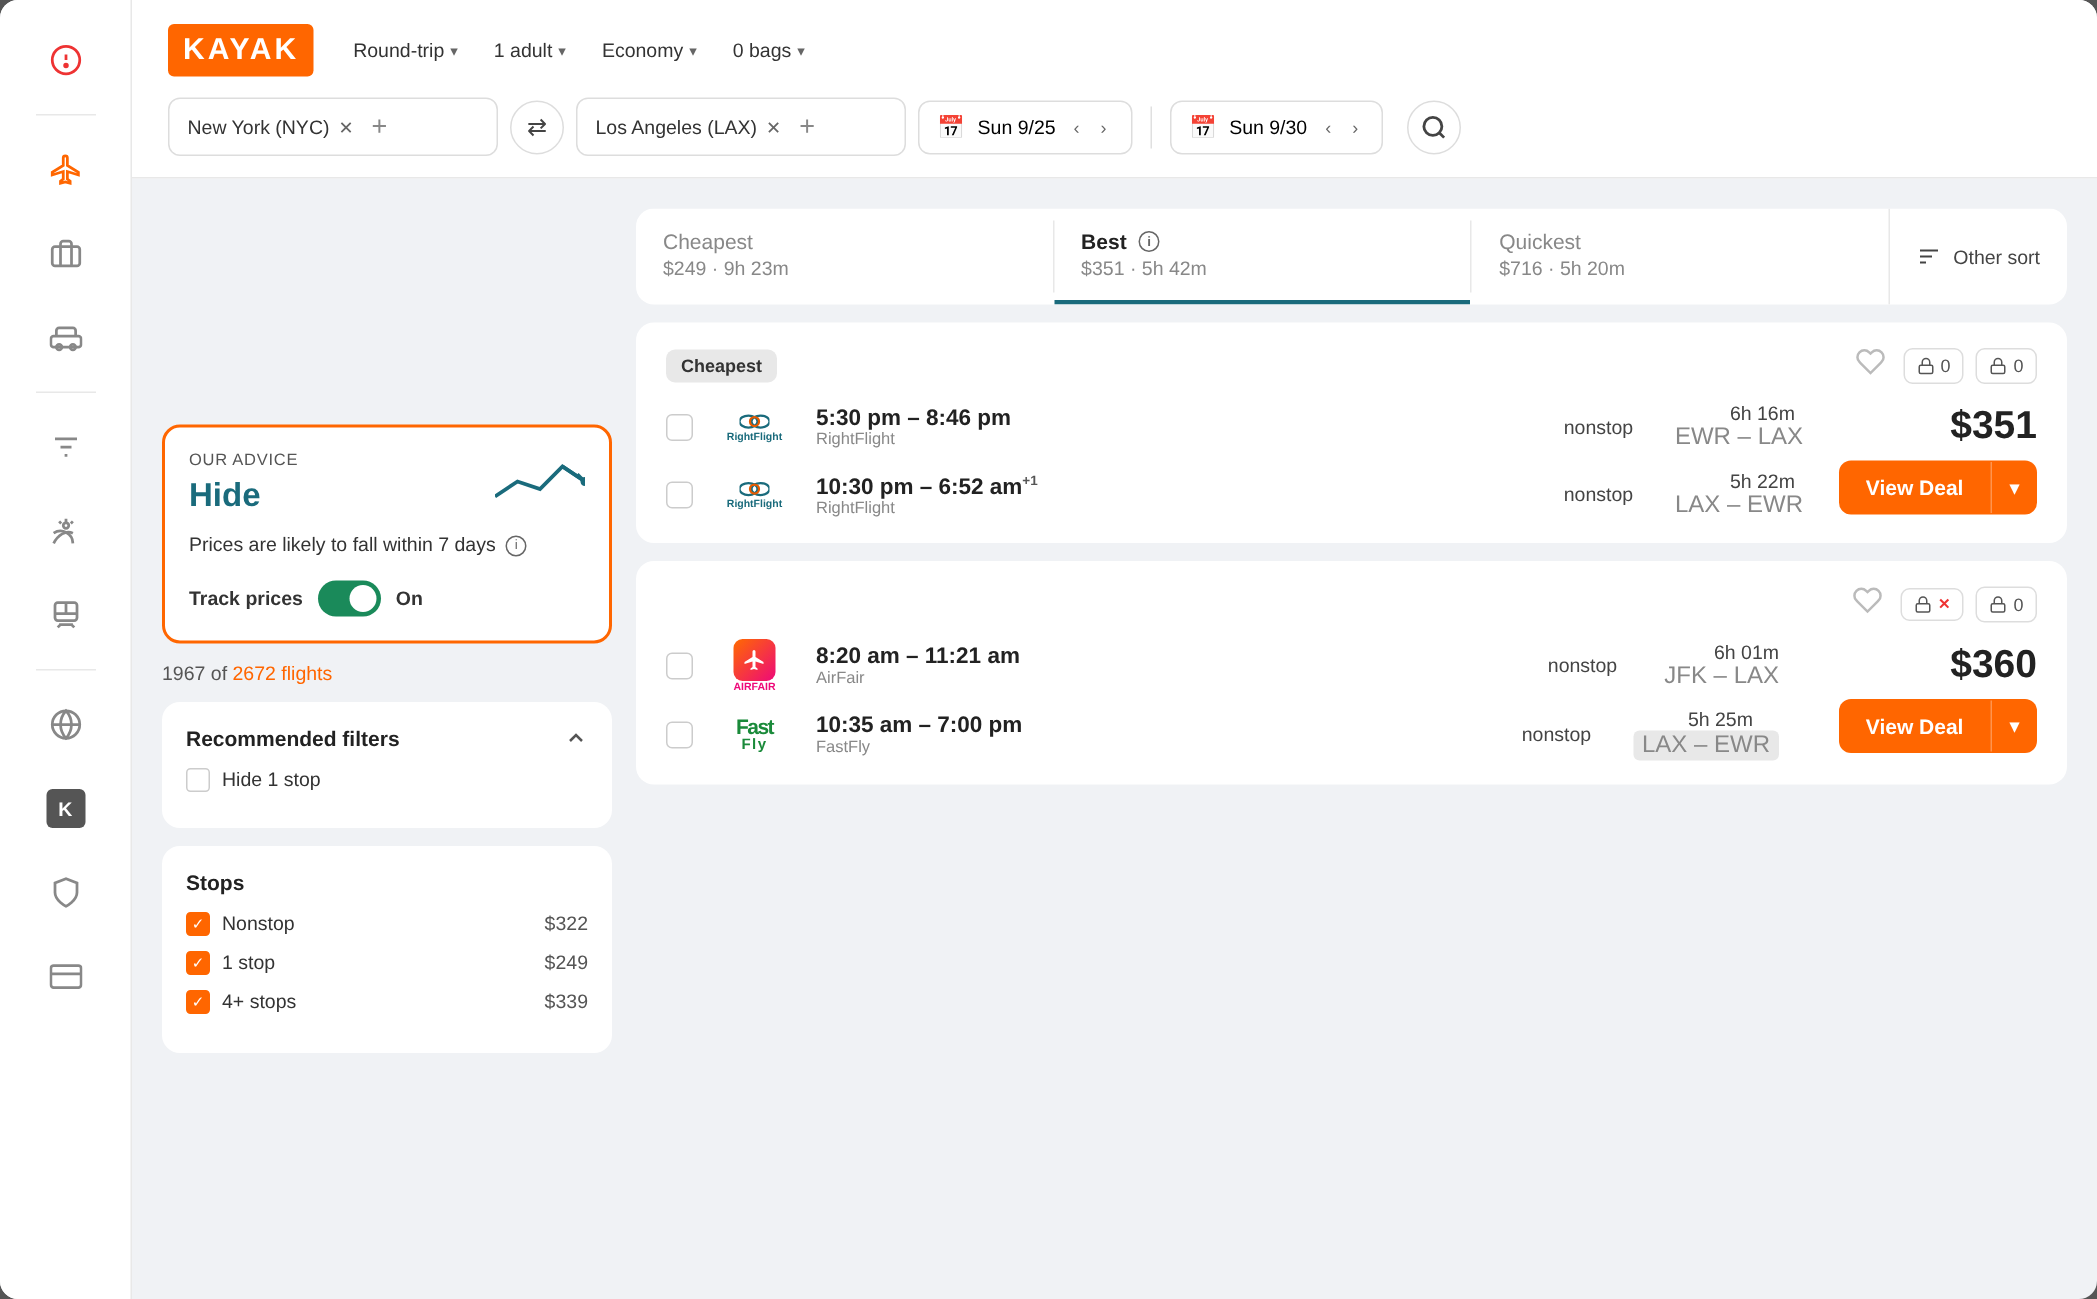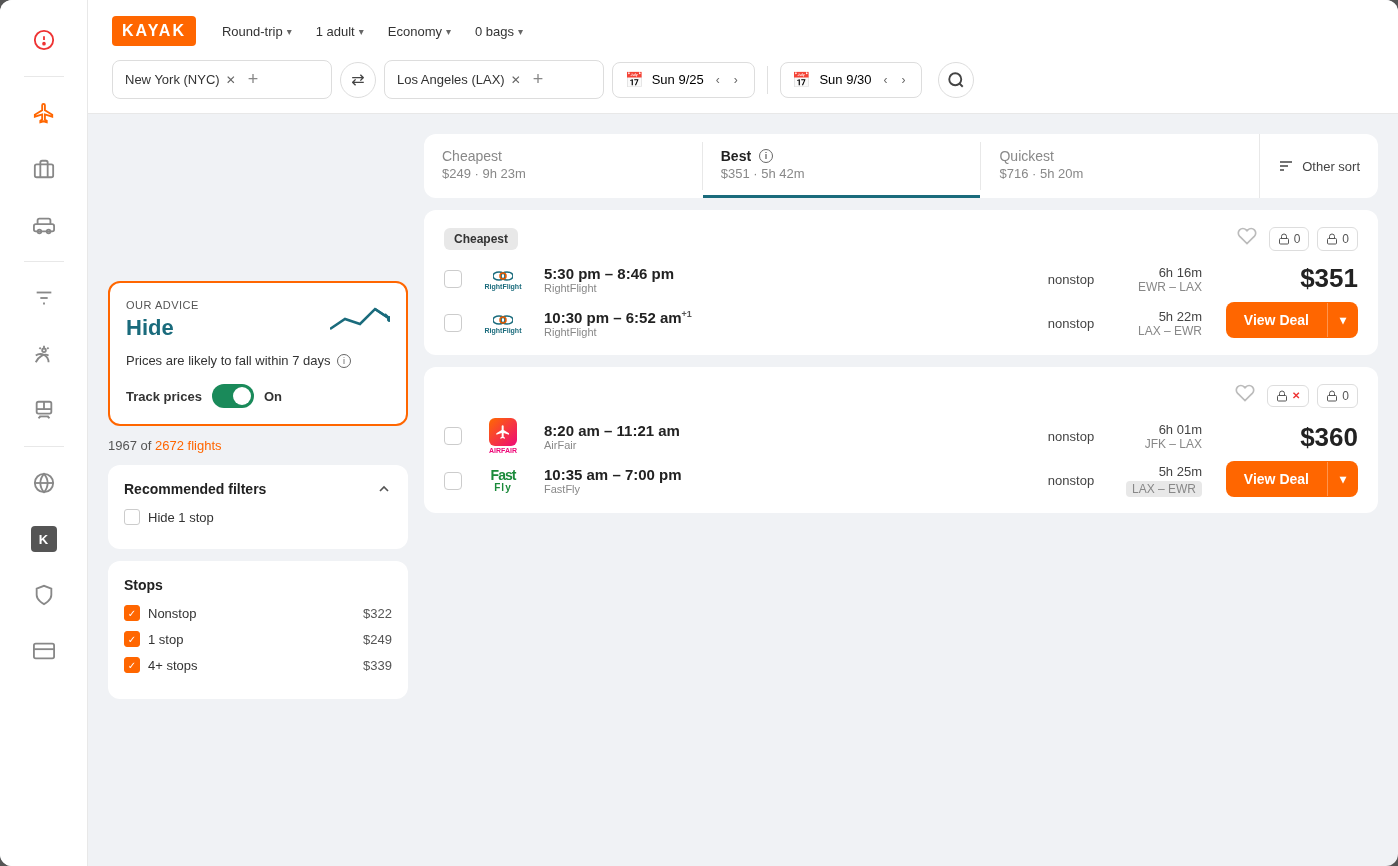--- a/index.html
+++ b/index.html
@@ -74,7 +74,7 @@
       background: #ff6600;
       color: #fff;
       font-weight: 900;
-      font-size: 16px;
+      font-size: 20px;
       padding: 6px 10px;
       border-radius: 4px;
       letter-spacing: 2px;

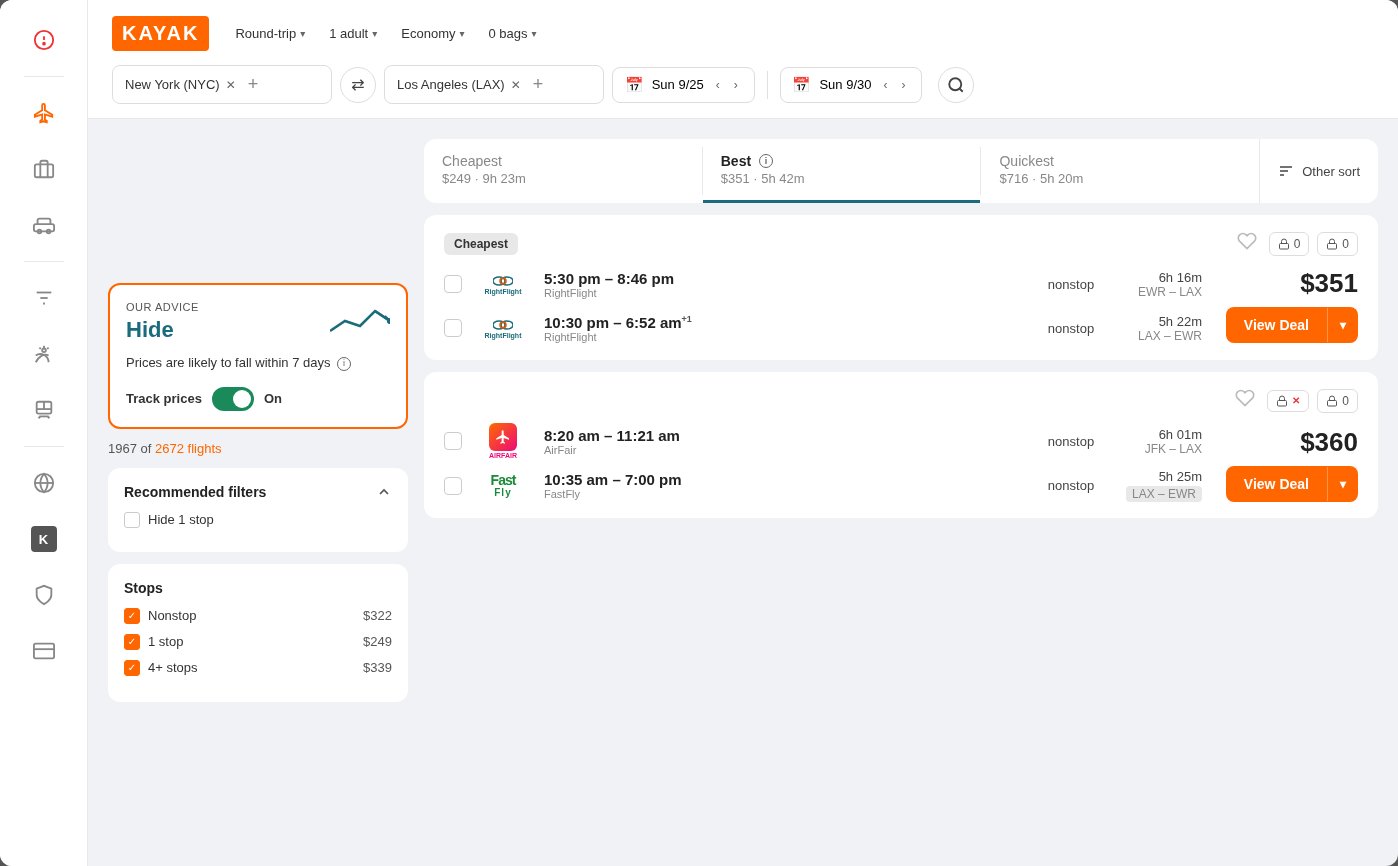--- a/index.html
+++ b/index.html
@@ -496,7 +496,7 @@
       text-align: right;
     }
     .flight-duration-route {
-      font-size: 12px;
+      font-size: 16px;
       color: #888;
     }
     .flight-price-col {

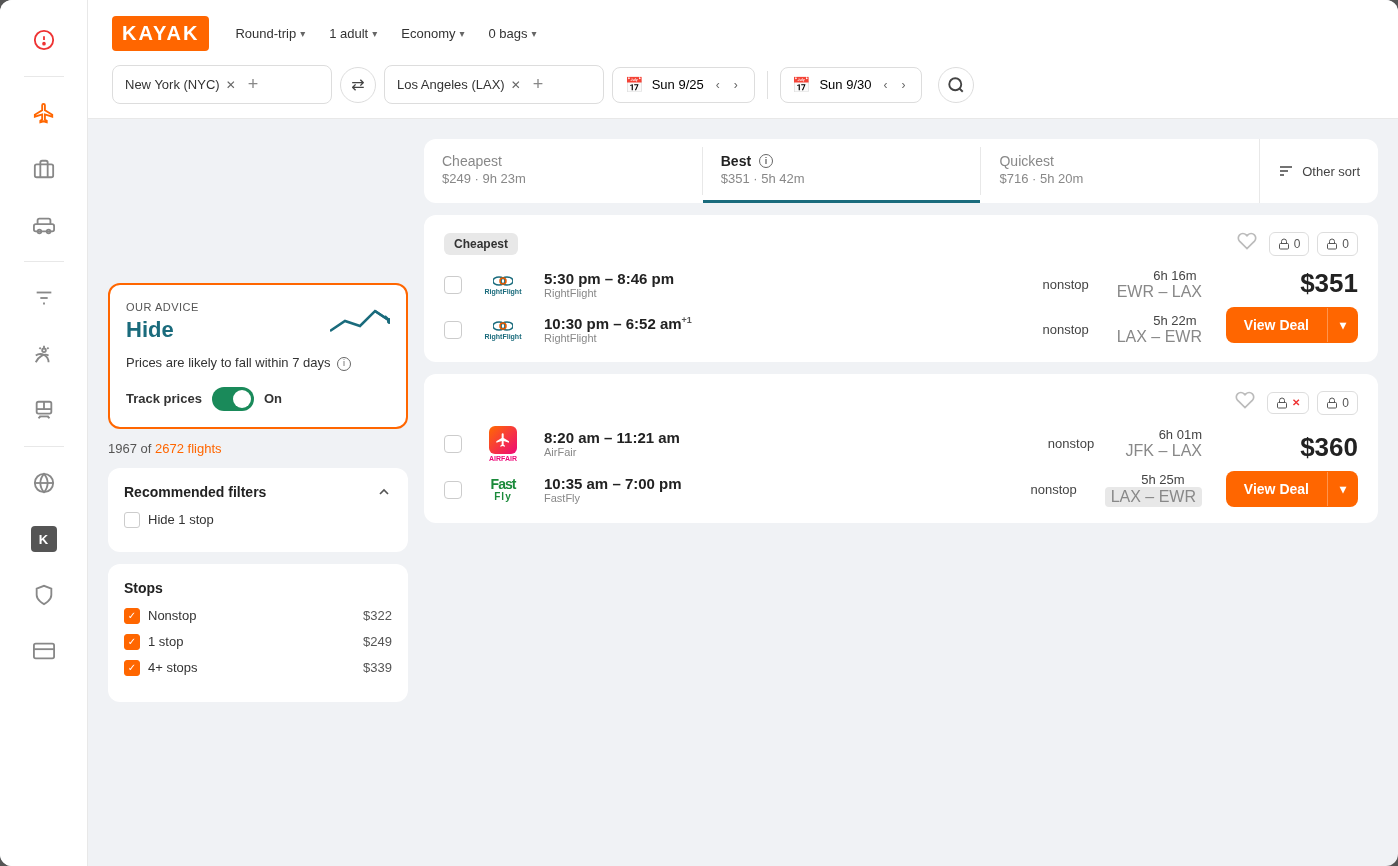--- a/index.html
+++ b/index.html
@@ -983,7 +983,7 @@
               </div>
             </div>
           </div>
-          <div style="display:flex;align-items:flex-end;gap:16px;">
+          <div style="display:flex;align-items:flex-start;gap:32px;">
             <div class="flight-rows" style="flex:1;">
 
               <div class="flight-row">

